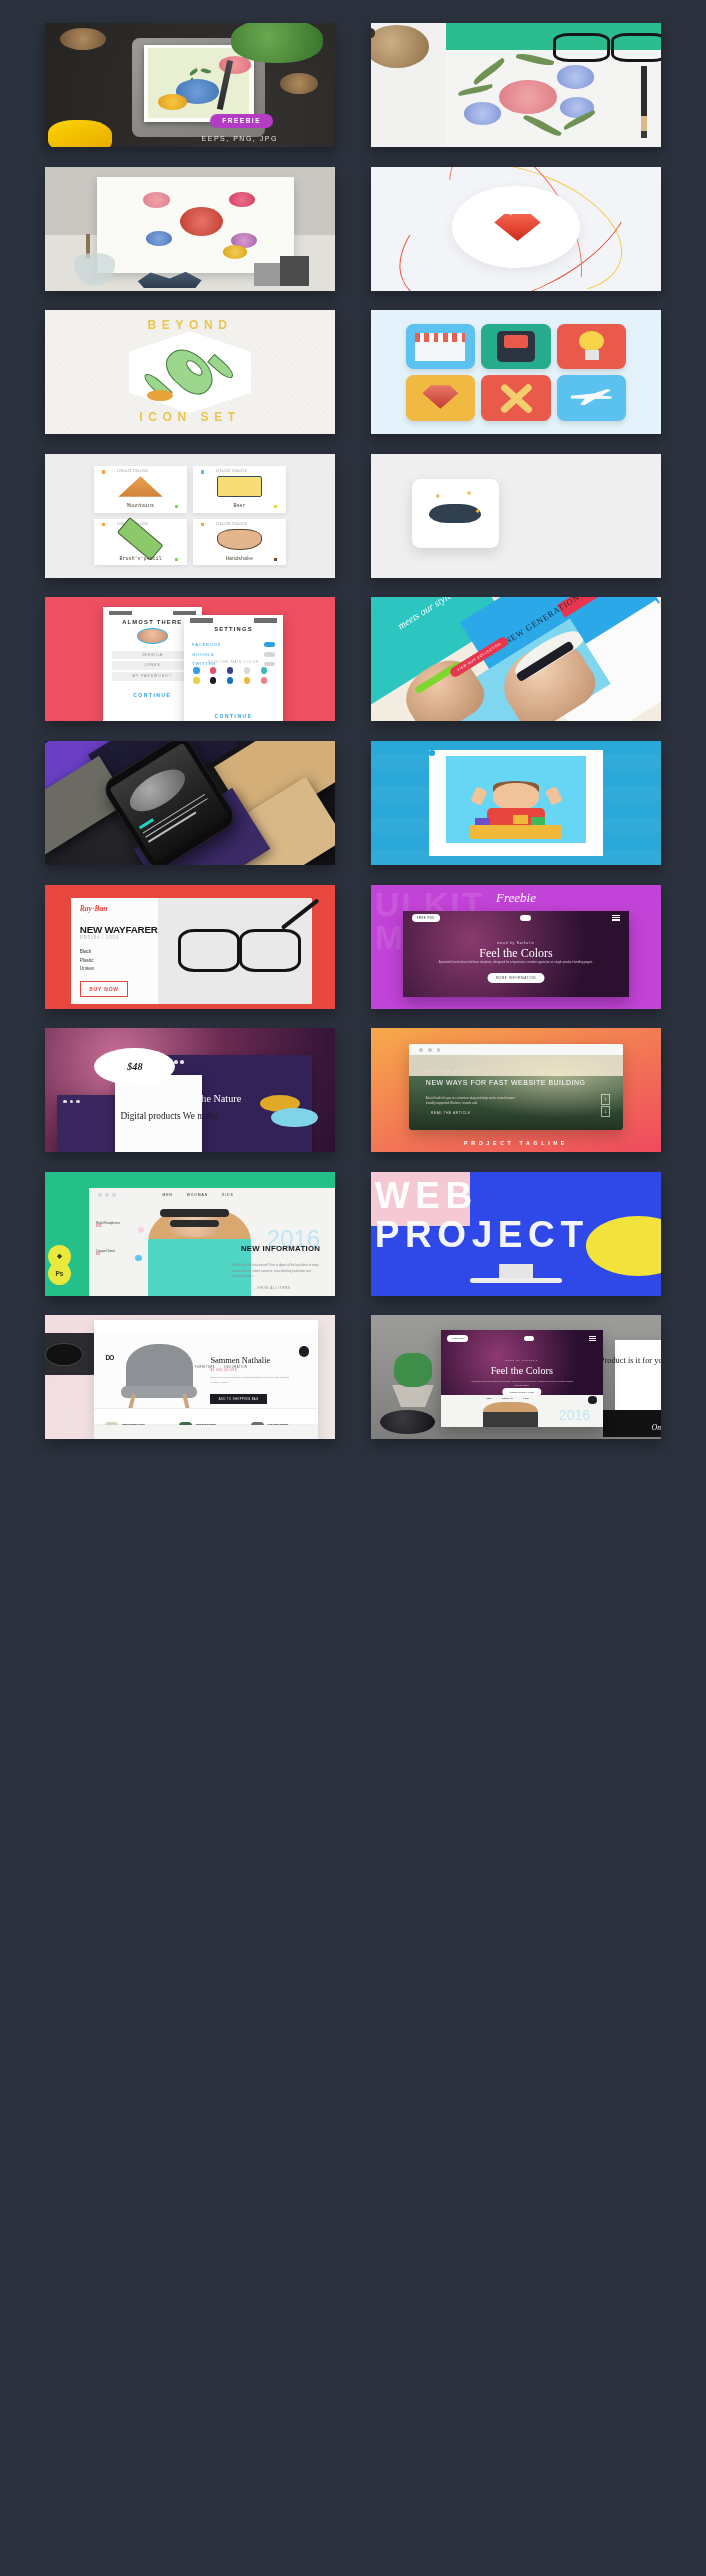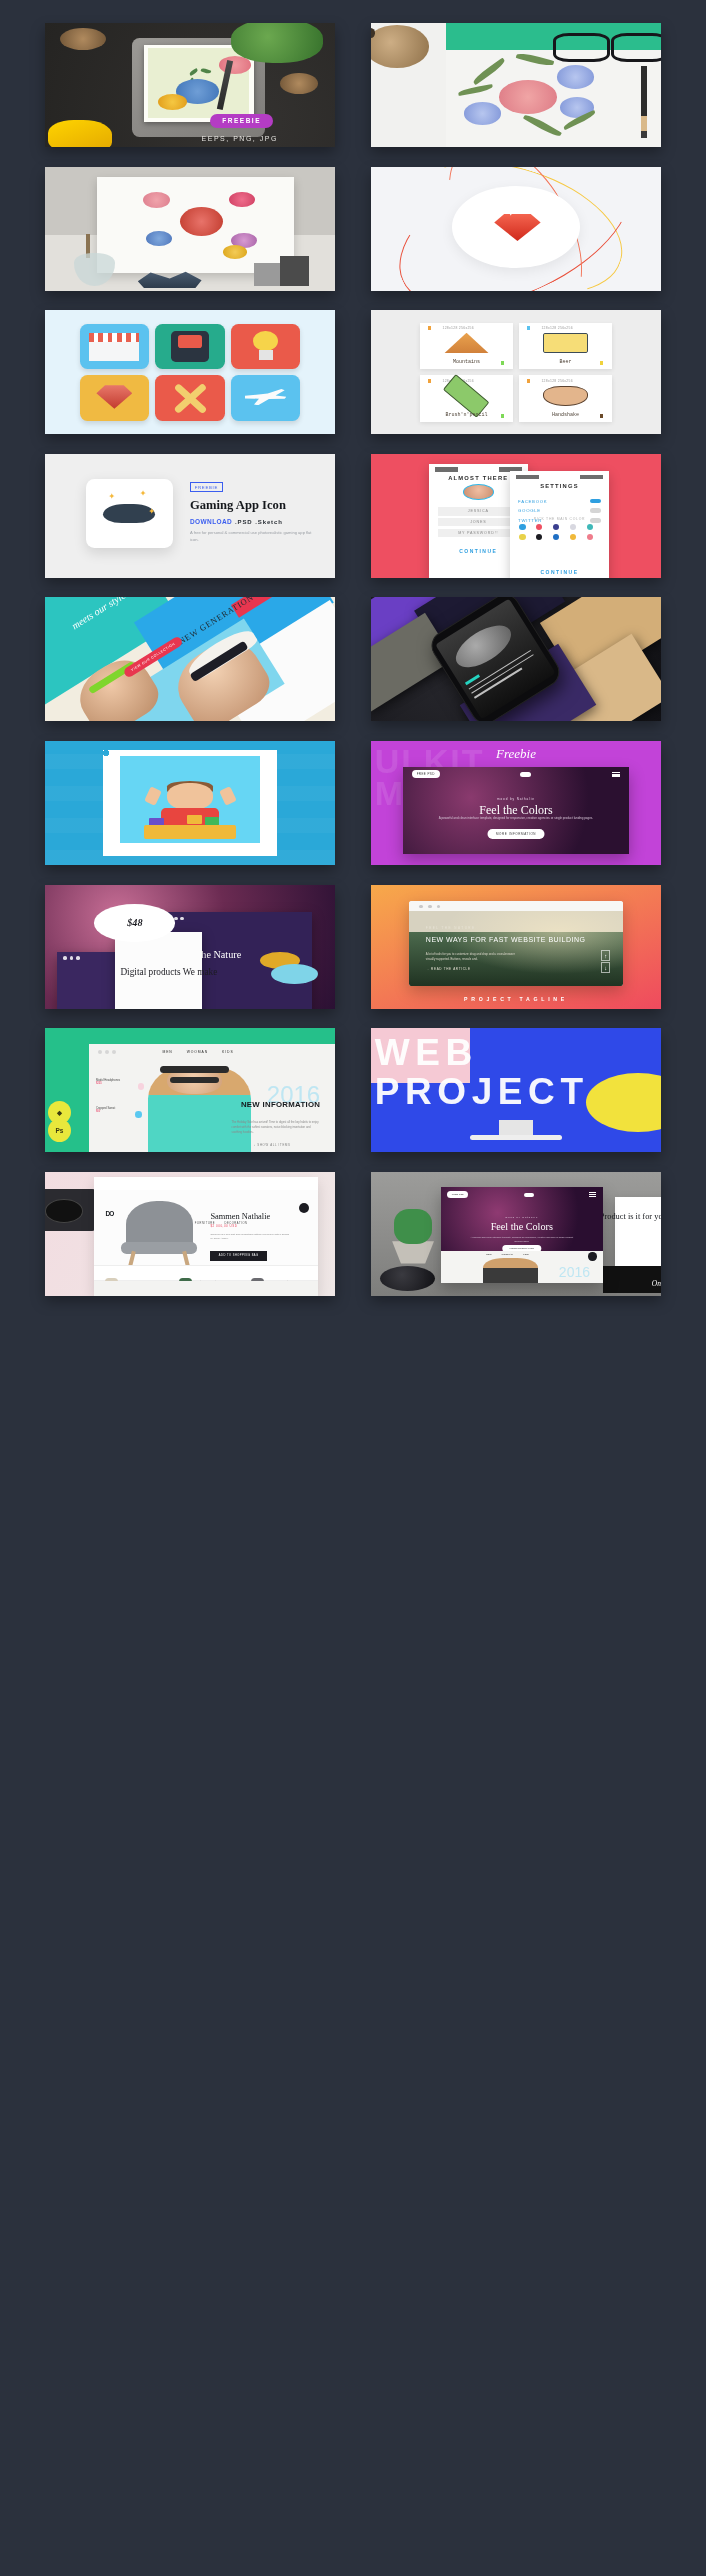--- a/index.html
+++ b/index.html
@@ -554,6 +554,16 @@
     <div class="spark" style="left:41%;top:52%">✦</div>
   </div>
 
+  <div class="card c5">
+    <div class="tex"></div>
+    <div class="t-top">BEYOND</div>
+    <div class="hex"></div>
+    <div class="fin fin1"></div>
+    <div class="fin fin2"></div>
+    <div class="flame"></div>
+    <div class="rocket"></div>
+    <div class="t-bot">ICON SET</div>
+  </div>
 
   <div class="card c6">
     <div class="tiles">

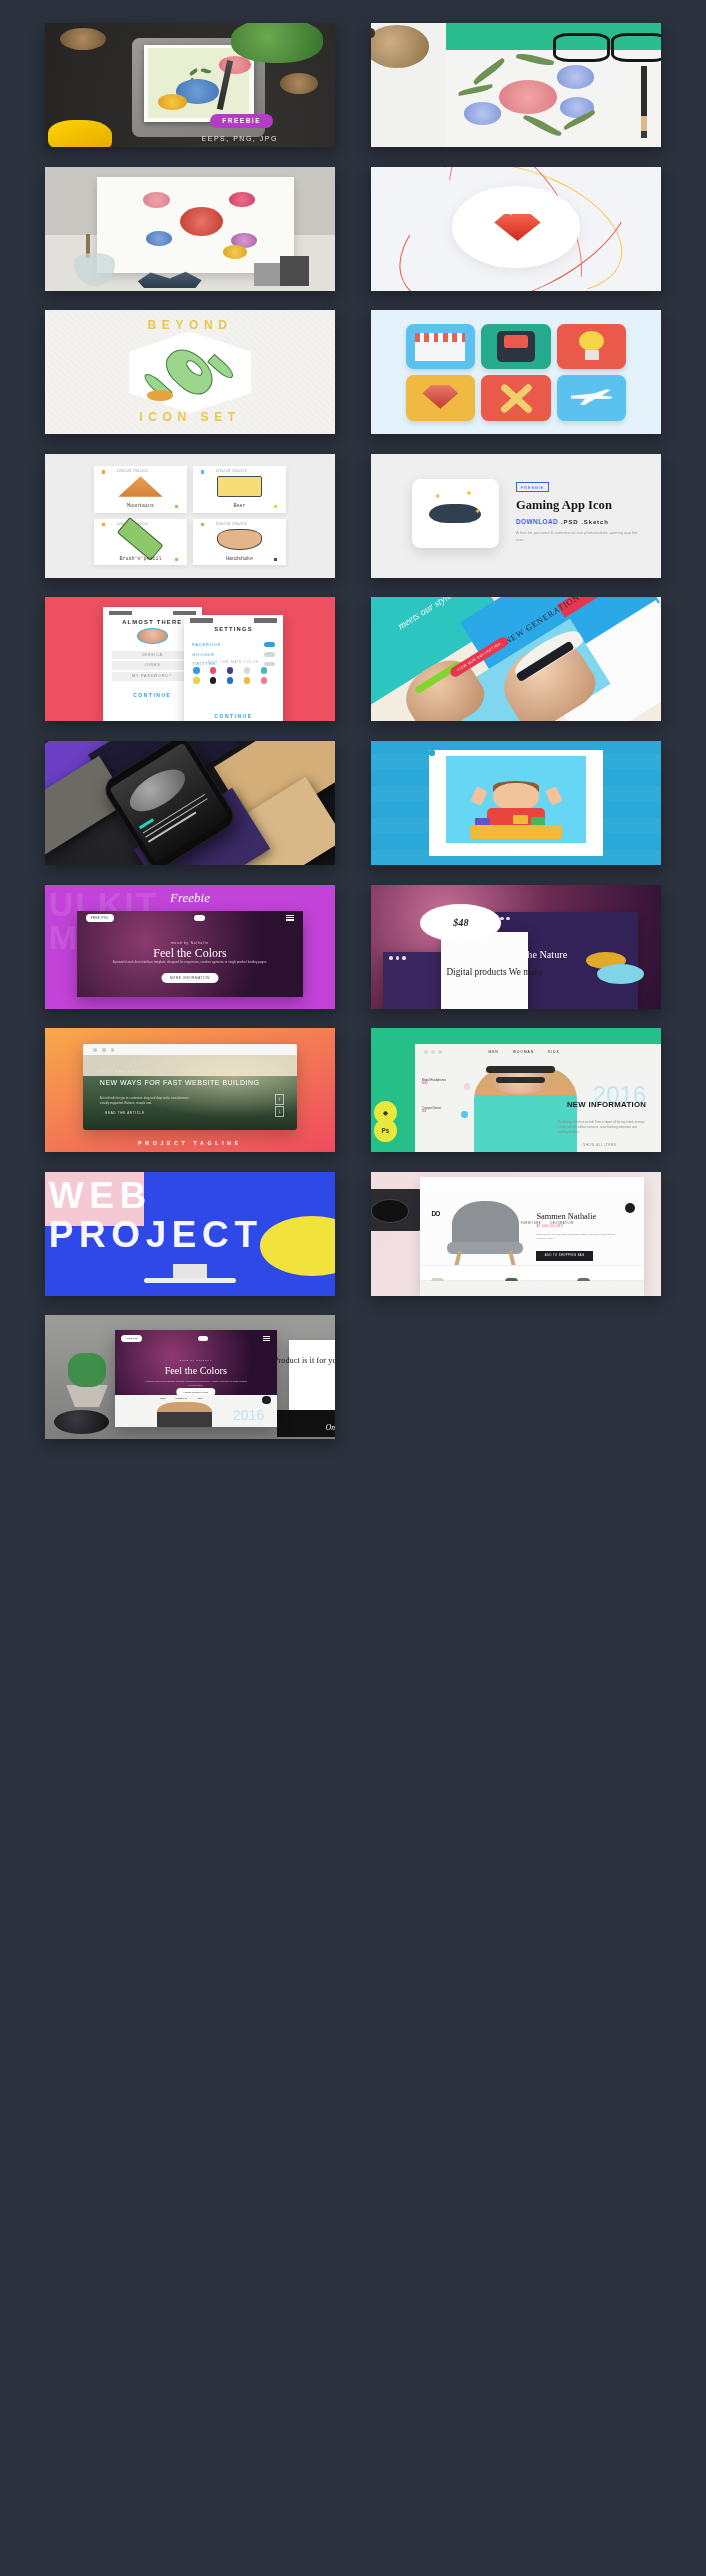--- a/index.html
+++ b/index.html
@@ -632,14 +632,6 @@
       <div class="st" style="left:62%;top:13%">✦</div>
       <div class="st" style="left:72%;top:40%">✦</div>
     </div>
-    <div class="rt">
-      <div class="fbadge">FREEBIE</div>
-      <div class="h1">Gaming App Icon</div>
-      <div class="dl">
-        <span>DOWNLOAD</span><em>.PSD .Sketch</em>
-      </div>
-      <div class="sub">A free for personal &amp; commercial use photorealistic gaming app flat icon.</div>
-    </div>
   </div>
 
   <div class="card c9">

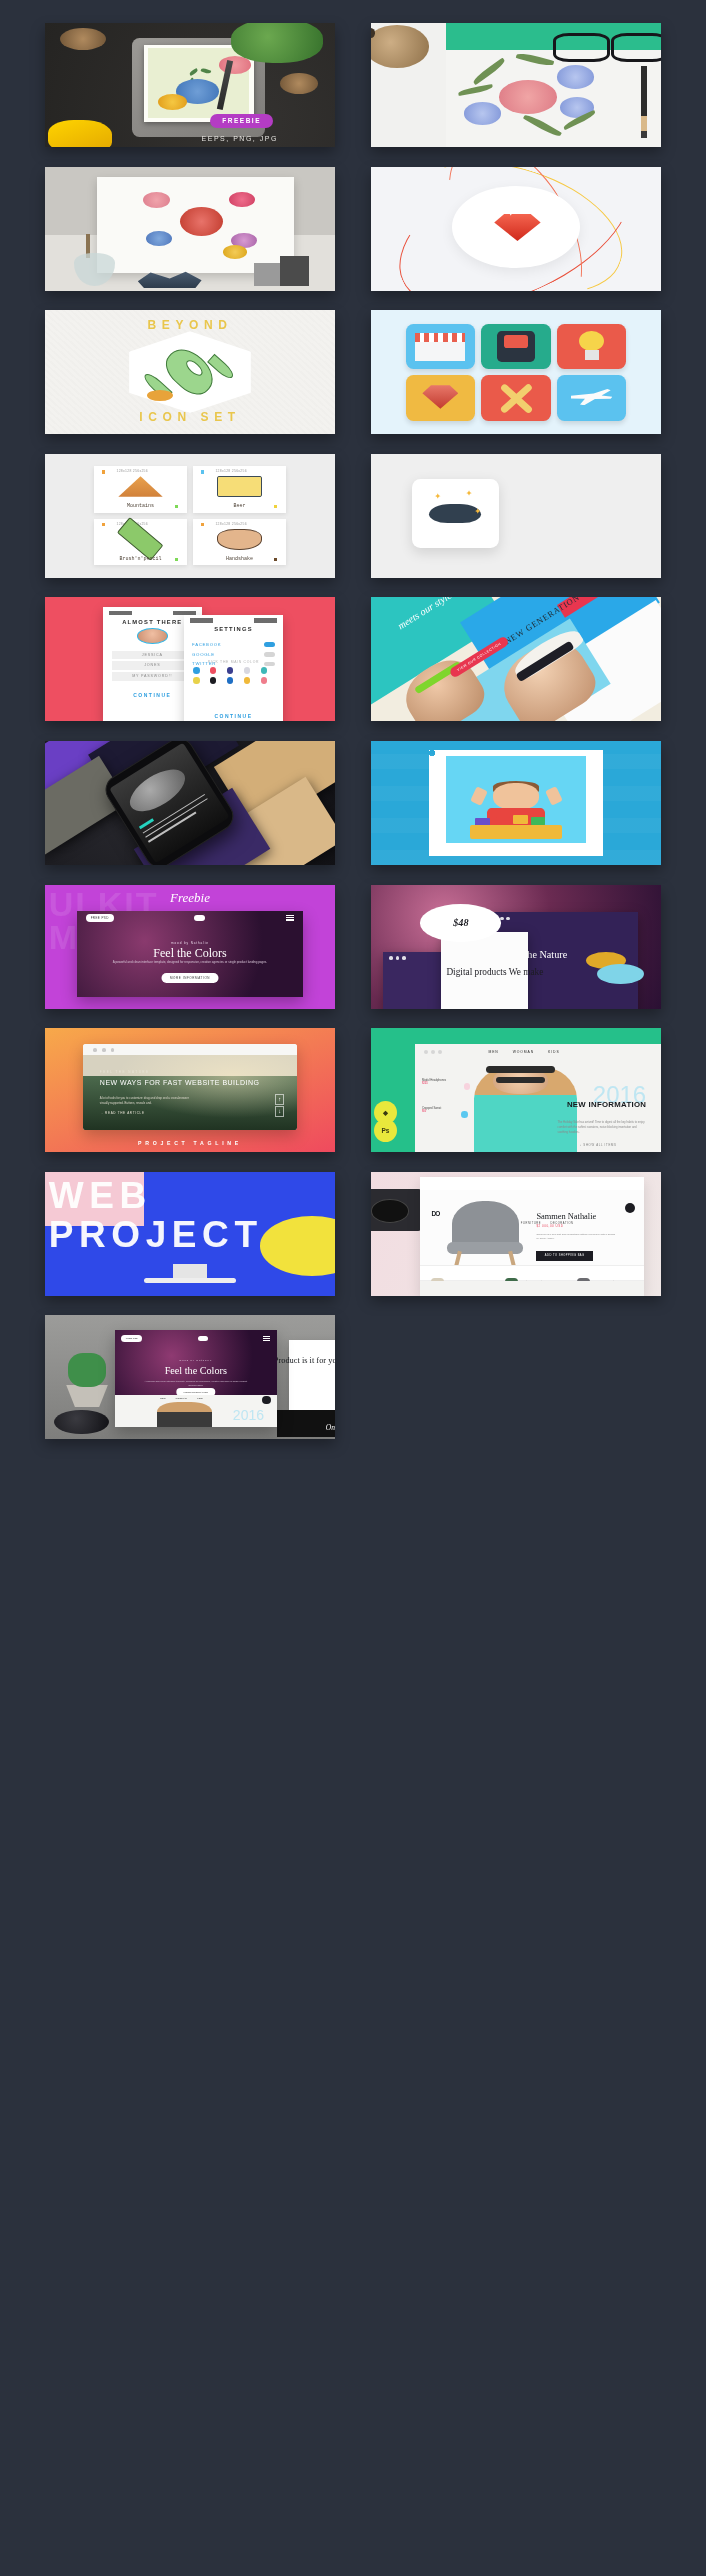--- a/index.html
+++ b/index.html
@@ -735,6 +735,19 @@
     <div class="box"></div>
   </div>
 
+  <div class="card c13">
+    <div class="panelW"></div>
+    <div class="panelG"></div>
+    <div class="logo">Ray-Ban</div>
+    <div class="h">NEW WAYFARER</div>
+    <div class="sku">RB5184 | 2000</div>
+    <div class="sp sp1">Black</div>
+    <div class="sp sp2">Plastic</div>
+    <div class="sp sp3">Unisex</div>
+    <div class="buy">BUY NOW</div>
+    <div class="tmp"></div>
+    <div class="gl"></div>
+  </div>
 
   <div class="card c14">
     <div class="ghost">UI KIT MOCKUPS</div>

